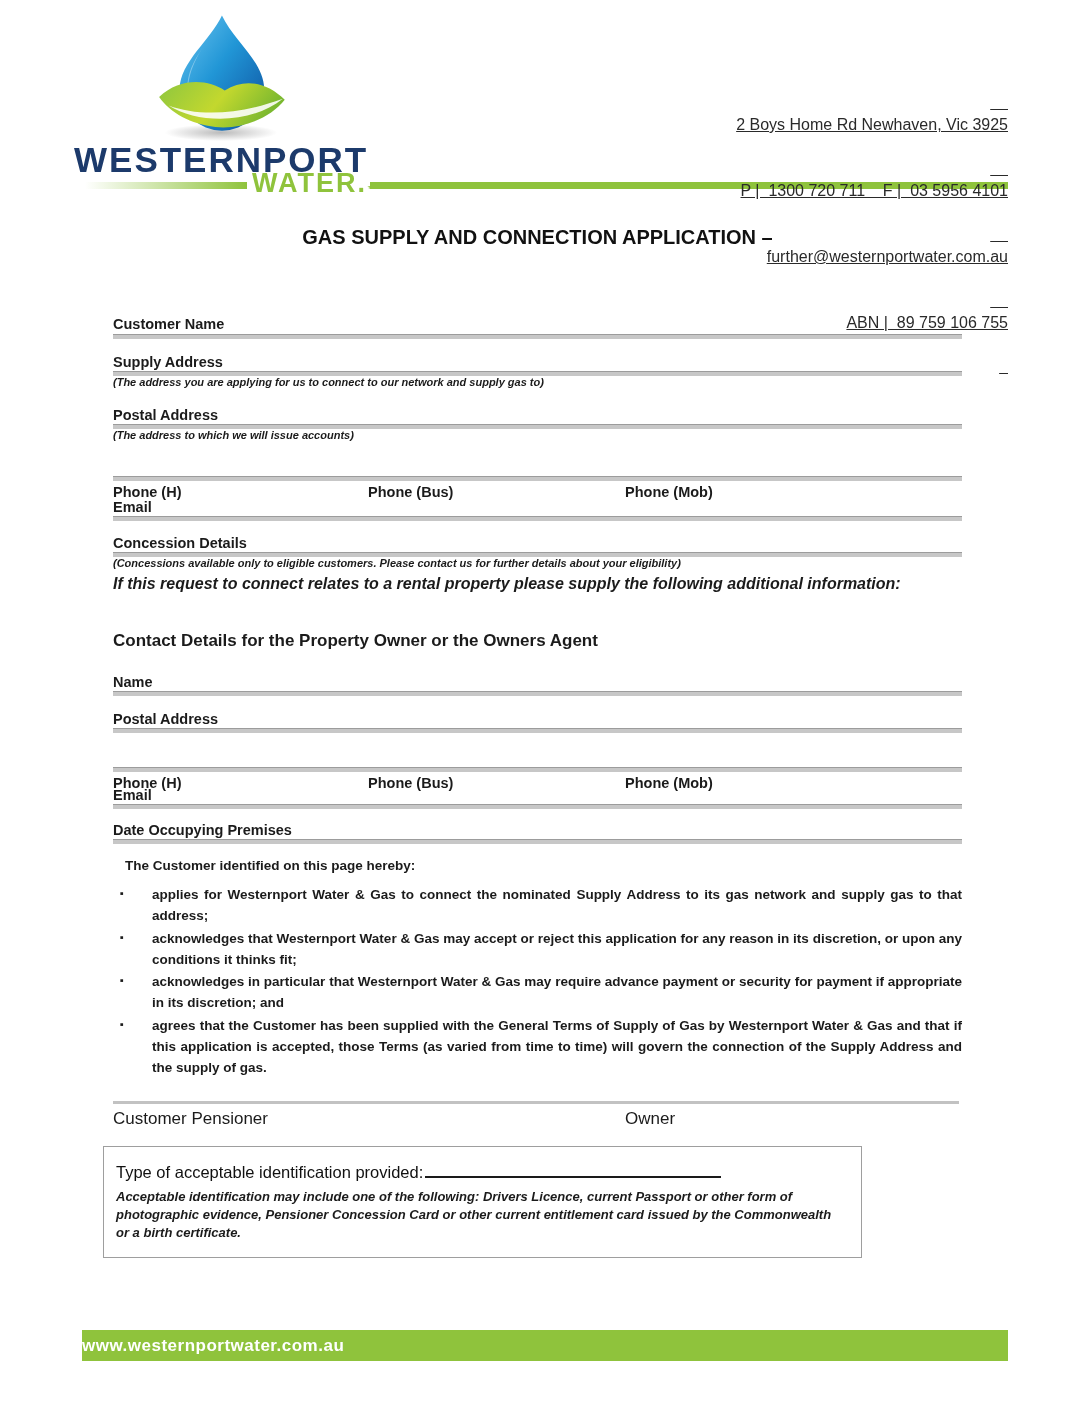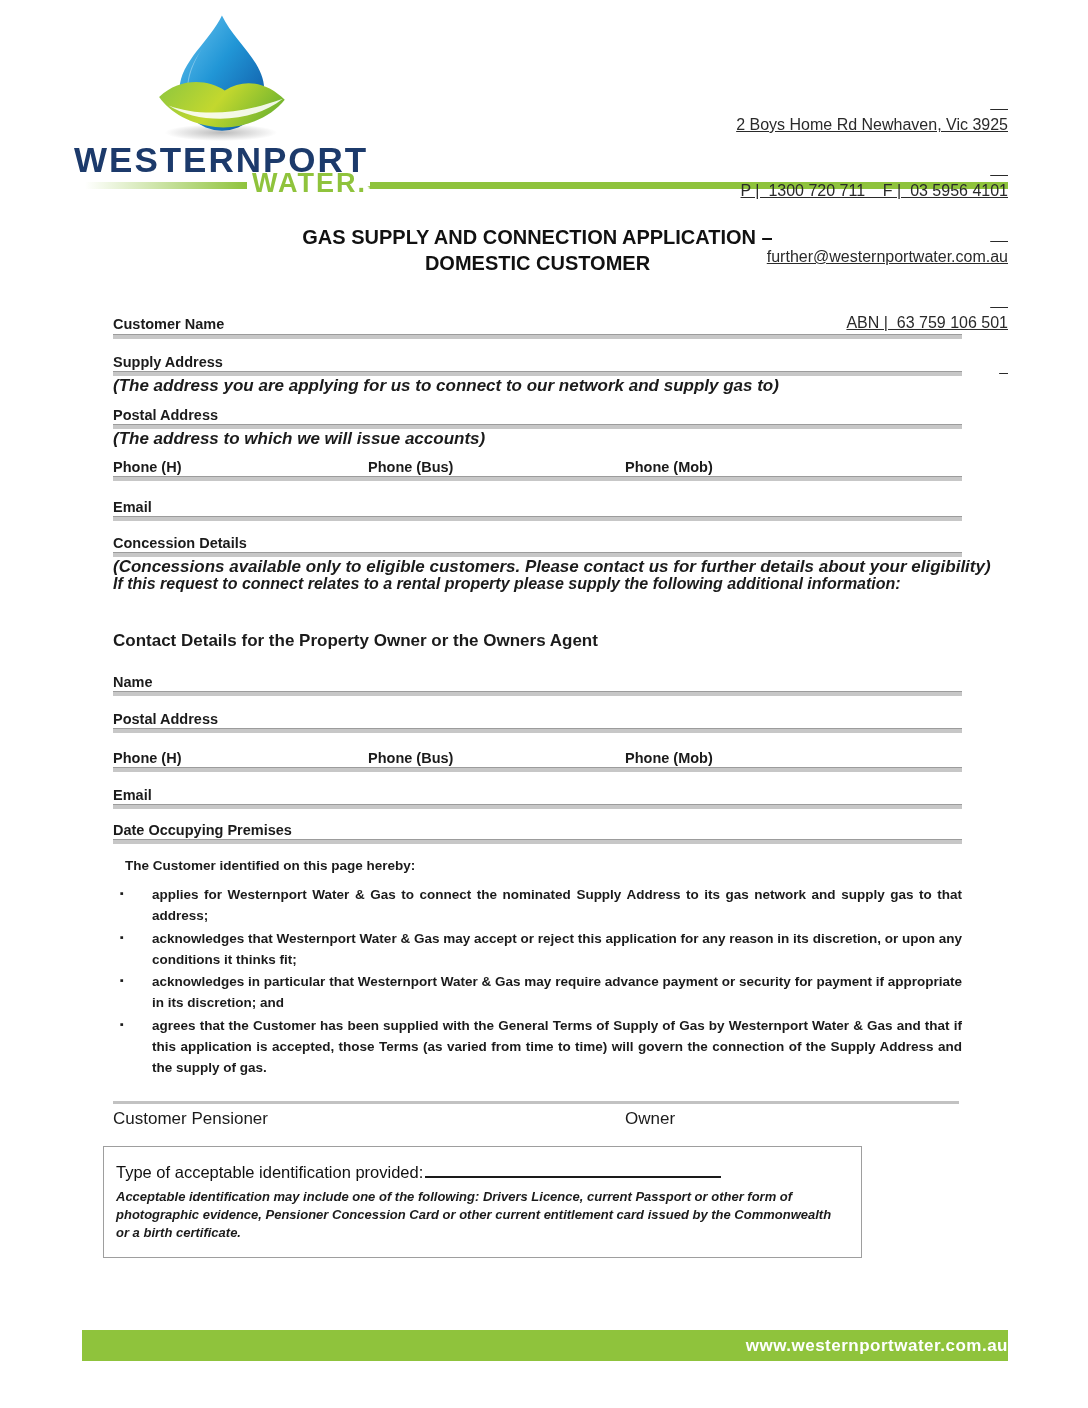--- a/index.html
+++ b/index.html
@@ -95,7 +95,6 @@
 
   <div class="title">
     <div>GAS SUPPLY AND CONNECTION APPLICATION –</div>
-    <div>DOMESTIC CUSTOMER</div>
   </div>
 
   <div class="flabel" style="top:316px">Customer Name</div>

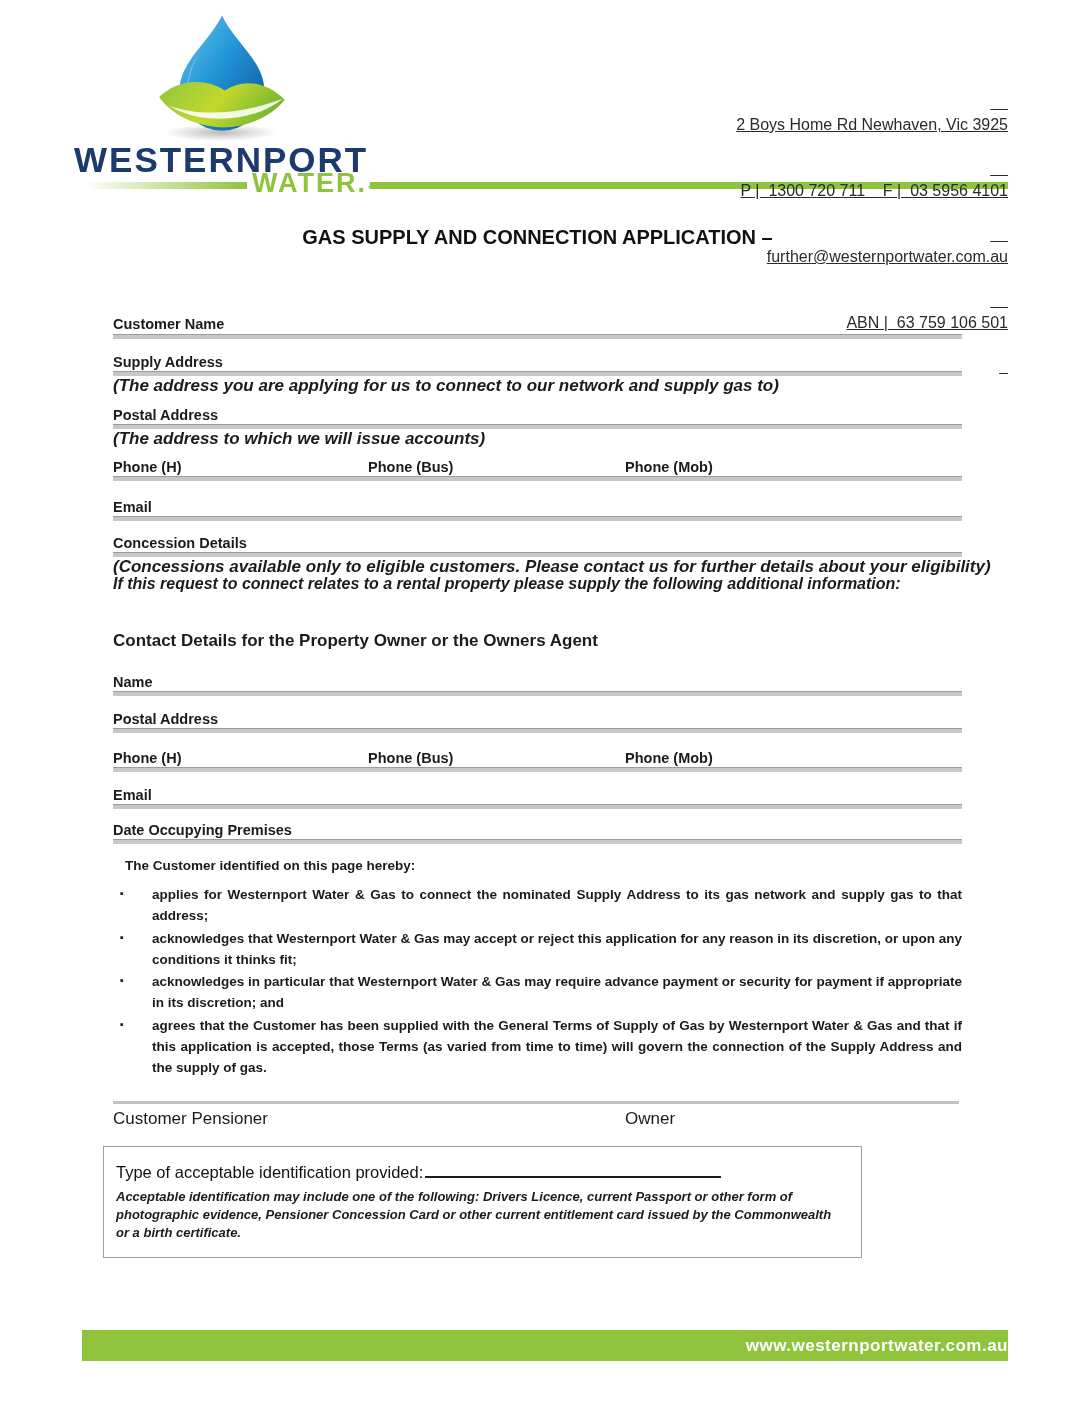--- a/index.html
+++ b/index.html
@@ -90,7 +90,7 @@
     <div>2 Boys Home Rd Newhaven, Vic 3925</div>
     <div>P |  1300 720 711    F |  03 5956 4101</div>
     <div>further@westernportwater.com.au</div>
-    <div>ABN |  63 759 106 501</div>
+    <div>ABN |  89 759 106 755</div>
   </div>
 
   <div class="title">

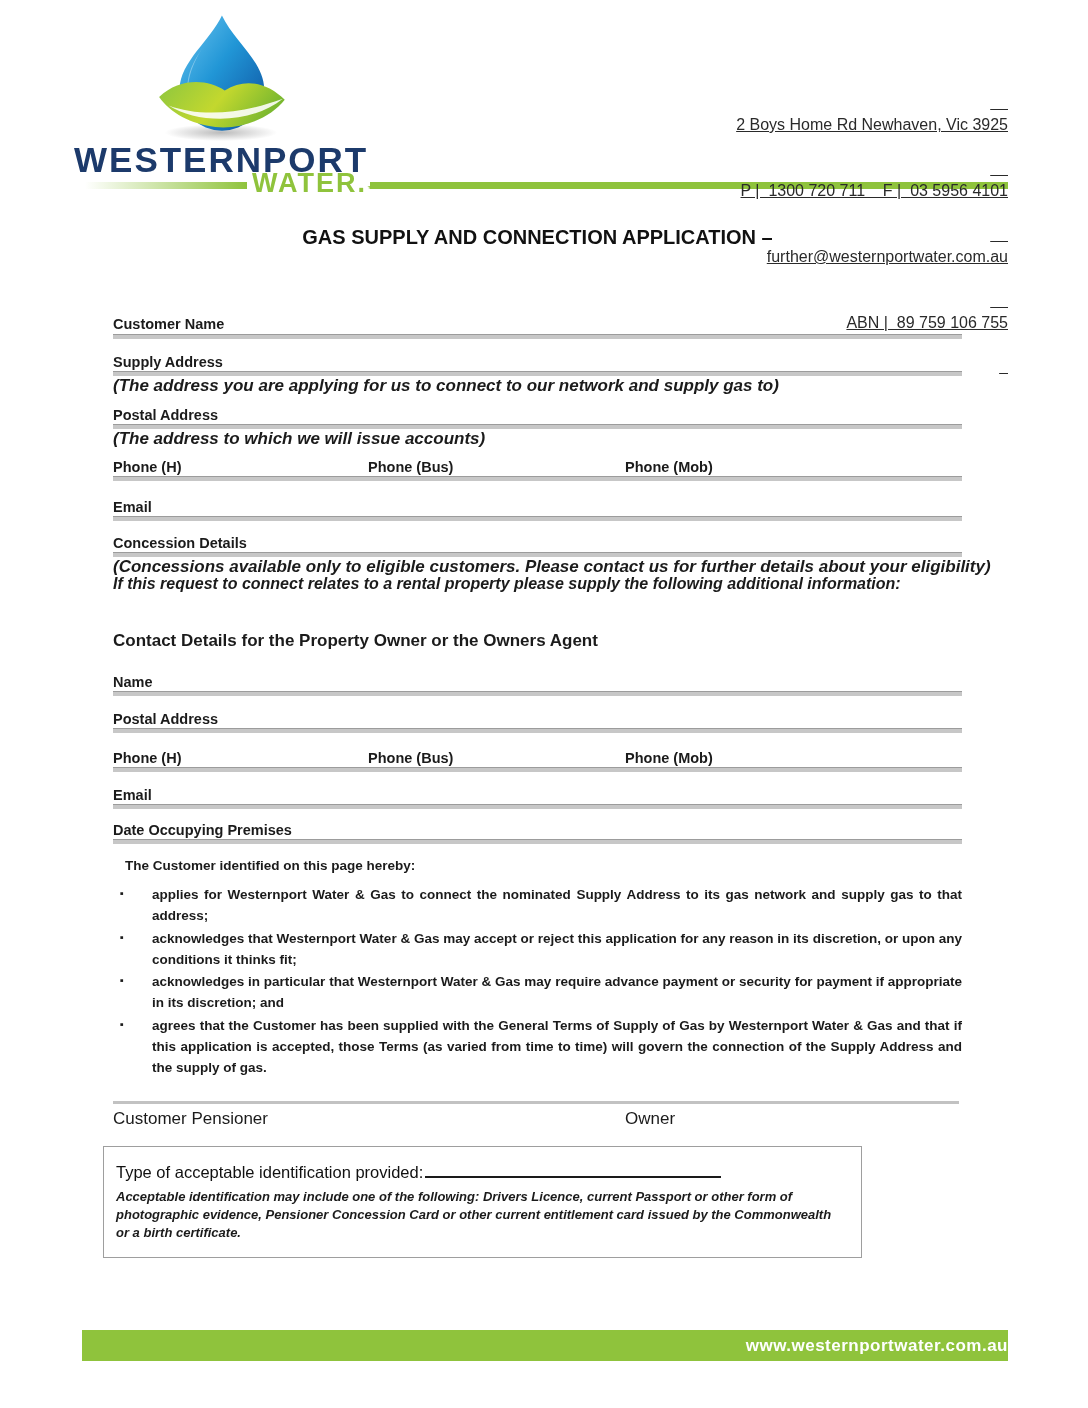--- a/index.html
+++ b/index.html
@@ -24,7 +24,7 @@
   .flabel{position:absolute;left:113px;font-size:14.5px;font-weight:bold;}
   .fline{position:absolute;left:113px;width:849px;height:5px;background:#c7c7c7;
          border-top:1px solid #9c9c9c;box-sizing:border-box;}
-  .fnote{position:absolute;left:113px;font-size:17px;font-weight:bold;font-style:italic;text-align:center;}
+  .fnote{position:absolute;left:113px;font-size:11px;font-weight:bold;font-style:italic;text-align:center;}
   .phone-row{position:absolute;left:113px;width:849px;height:18px;}
   .phone-row span{position:absolute;top:0;font-size:14.5px;font-weight:bold;}
   .ph-h{left:0;} .ph-b{left:255px;} .ph-m{left:512px;}

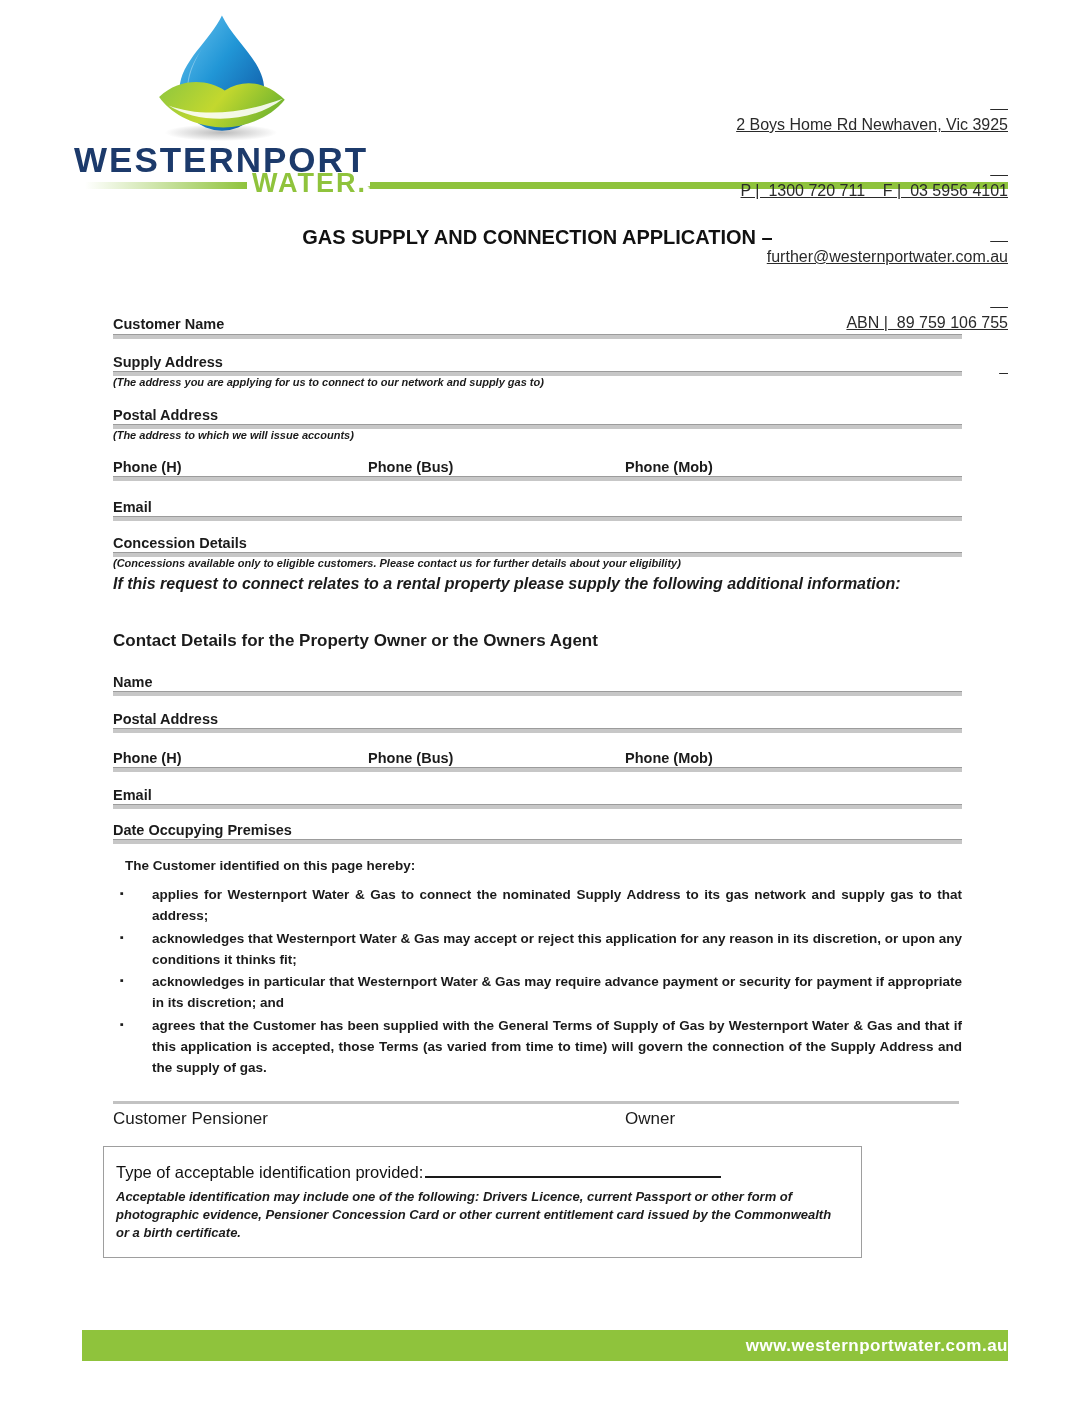--- a/index.html
+++ b/index.html
@@ -25,7 +25,7 @@
   .fline{position:absolute;left:113px;width:849px;height:5px;background:#c7c7c7;
          border-top:1px solid #9c9c9c;box-sizing:border-box;}
   .fnote{position:absolute;left:113px;font-size:11px;font-weight:bold;font-style:italic;text-align:center;}
-  .phone-row{position:absolute;left:113px;width:849px;height:18px;}
+  .phone-row{position:absolute;left:113px;width:849px;height:18px;margin-top:25px;}
   .phone-row span{position:absolute;top:0;font-size:14.5px;font-weight:bold;}
   .ph-h{left:0;} .ph-b{left:255px;} .ph-m{left:512px;}
   .statement{position:absolute;left:113px;top:575px;width:849px;font-size:16px;

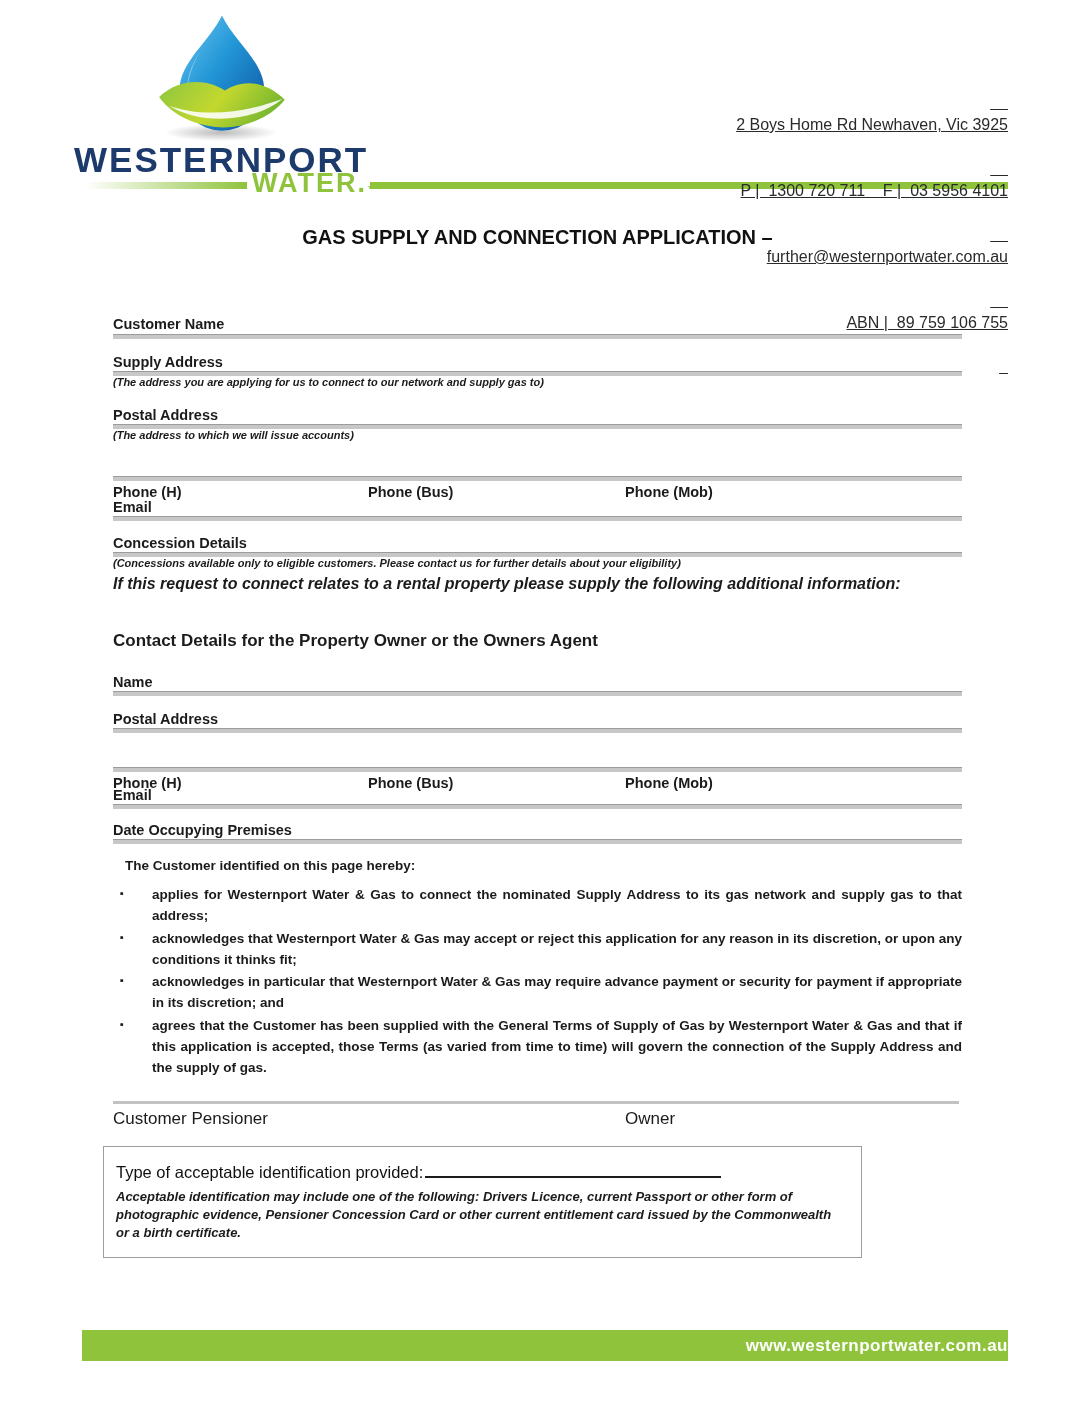--- a/index.html
+++ b/index.html
@@ -49,7 +49,7 @@
   
   .footer-bar{position:absolute;left:82px;top:1330px;width:926px;height:31px;
               background:var(--green,#8fc33c);color:#fff;font-weight:bold;font-size:17px;
-              line-height:31px;text-align:right;letter-spacing:0.5px;}
+              line-height:31px;text-align:left;letter-spacing:0.5px;}
 </style>
 </head>
 <body>

